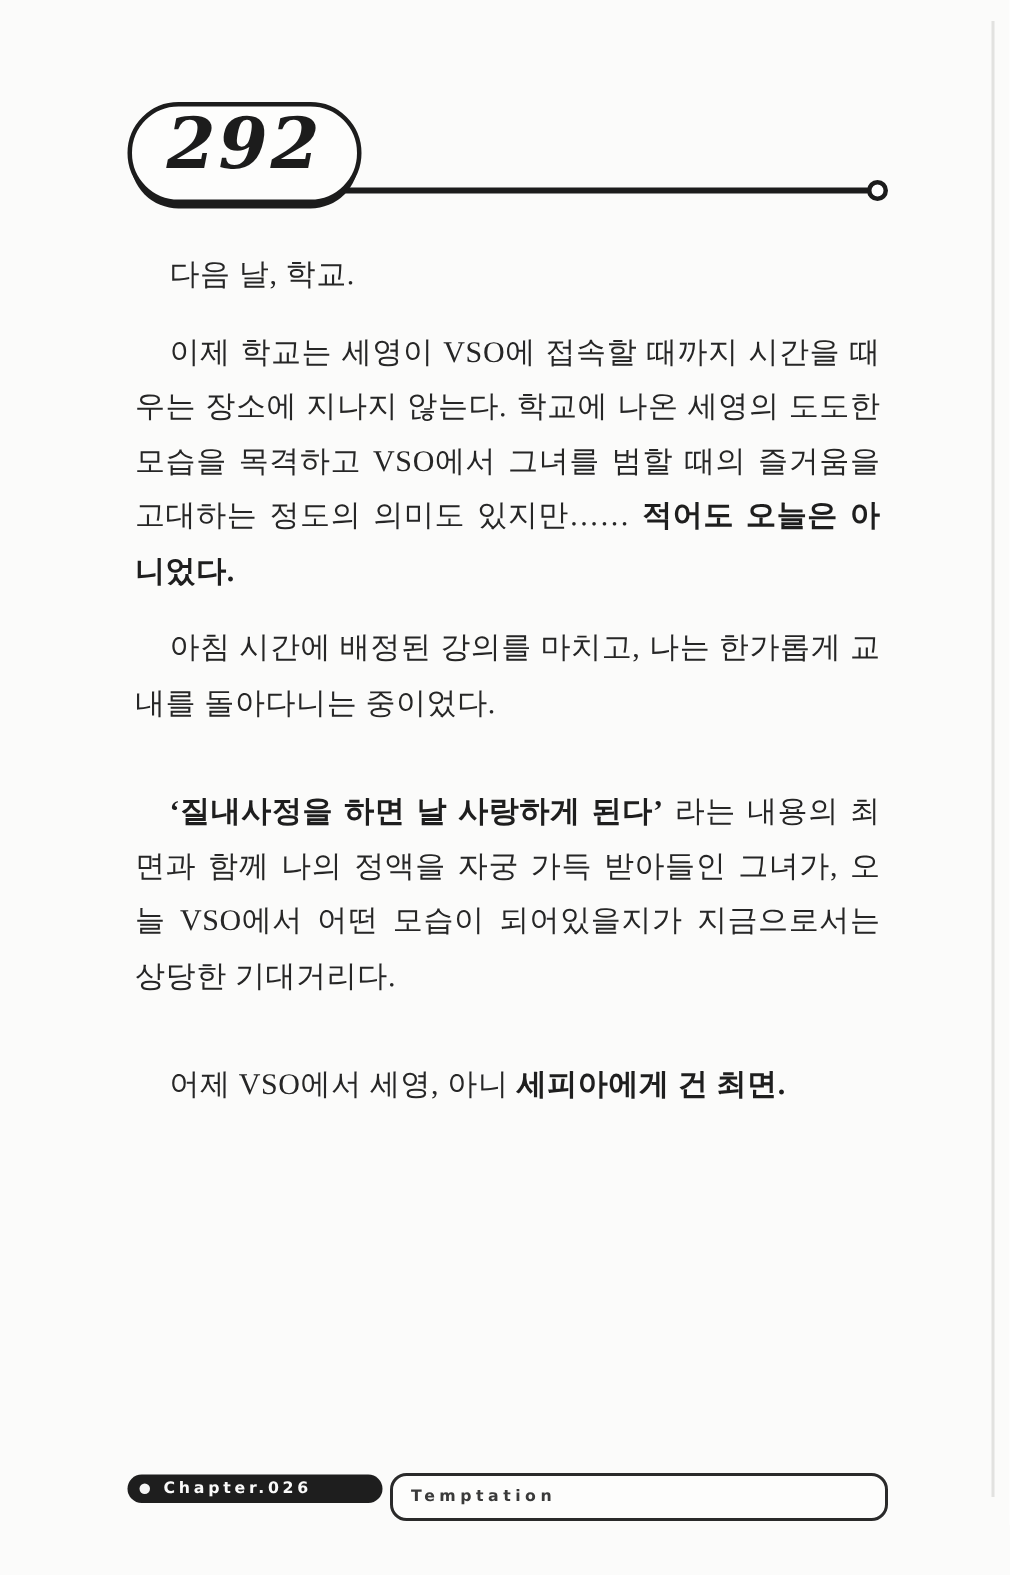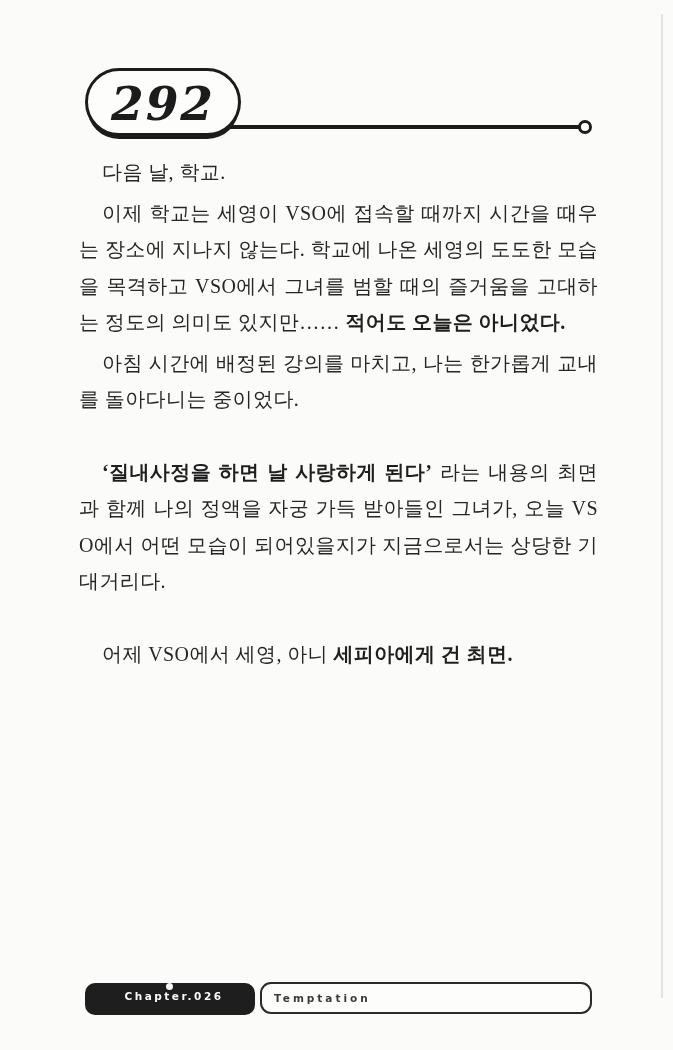--- a/index.html
+++ b/index.html
@@ -22,7 +22,7 @@
     border: 3.5px solid #1c1c1c;
     border-radius: 34px;
     box-shadow: 0 5px 0 -2px #1c1c1c;
-    display: flex; align-items: flex-end; justify-content: center;
+    display: flex; align-items: flex-start; justify-content: center;
     z-index: 2;
   }
   .badge .num {

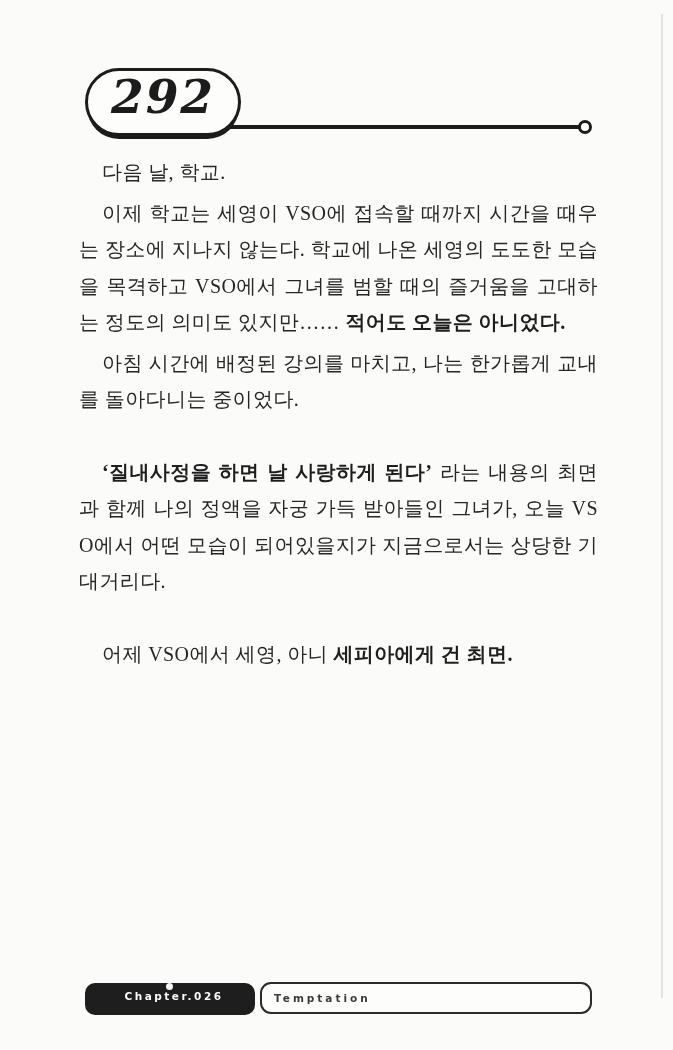--- a/index.html
+++ b/index.html
@@ -62,7 +62,7 @@
     text-align: justify;
     word-break: break-all;
   }
-  .bodytext p { margin: 4px; text-indent: 1.15em; }
+  .bodytext p { margin: 15px; text-indent: 1.15em; }
   .bodytext p.gap { margin-top: 36px; }
   .bodytext b { font-weight: 700; color: #1e1e1e; }
 

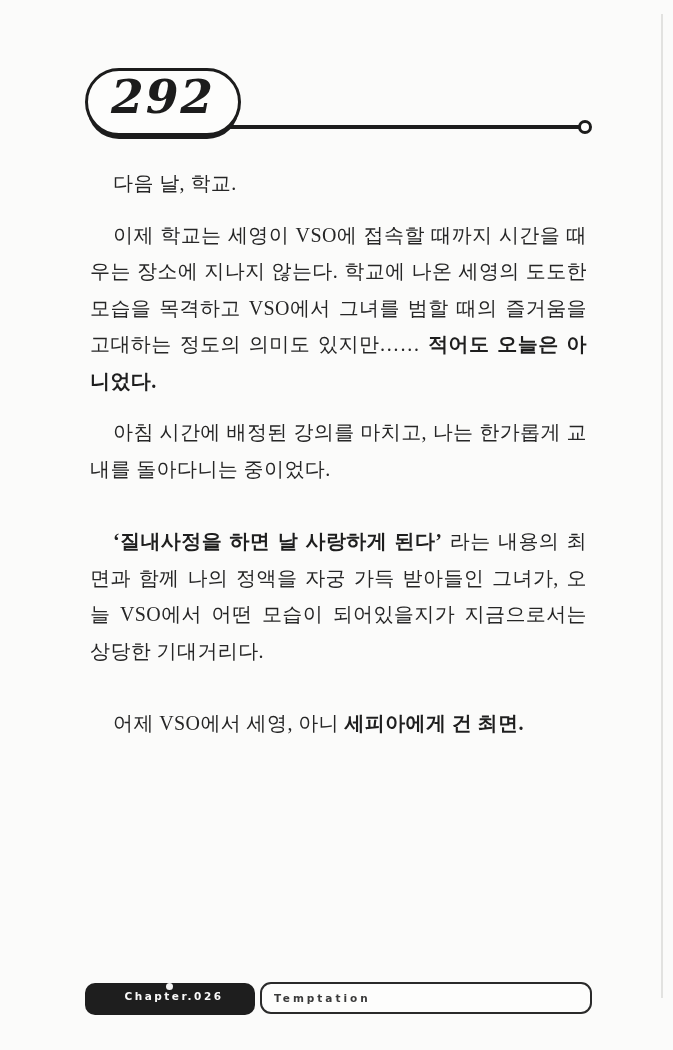--- a/index.html
+++ b/index.html
@@ -70,13 +70,12 @@
   .chapter-pill {
     position: absolute;
     left: 85px; top: 983px;
-    width: 170px; height: 32px;
+    width: 170px; height: 19px;
     background: #1e1e1e;
     border-radius: 10px;
     display: flex; align-items: center;
     box-sizing: border-box;
     padding-left: 8px;
-    flex-direction: column;
   }
   .chapter-pill .dot {
     width: 7px; height: 7px;

